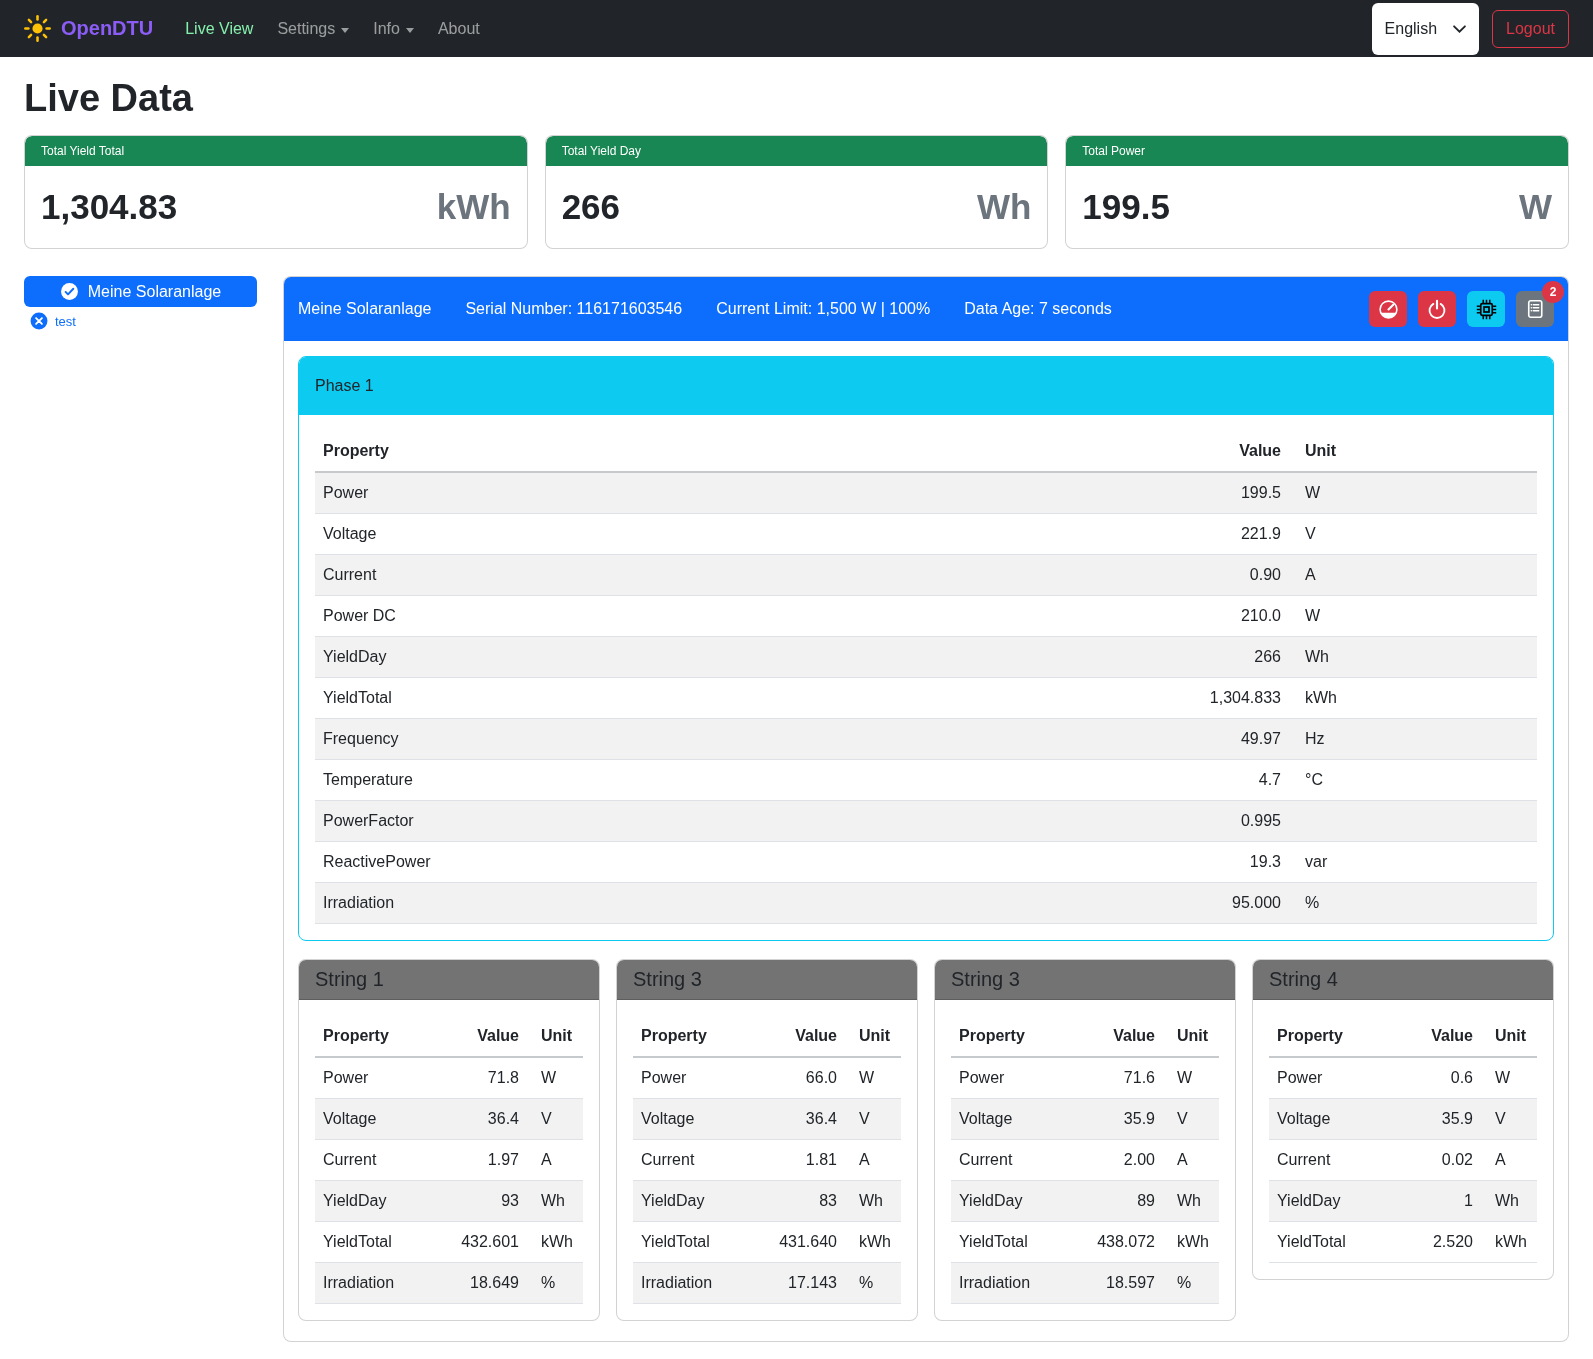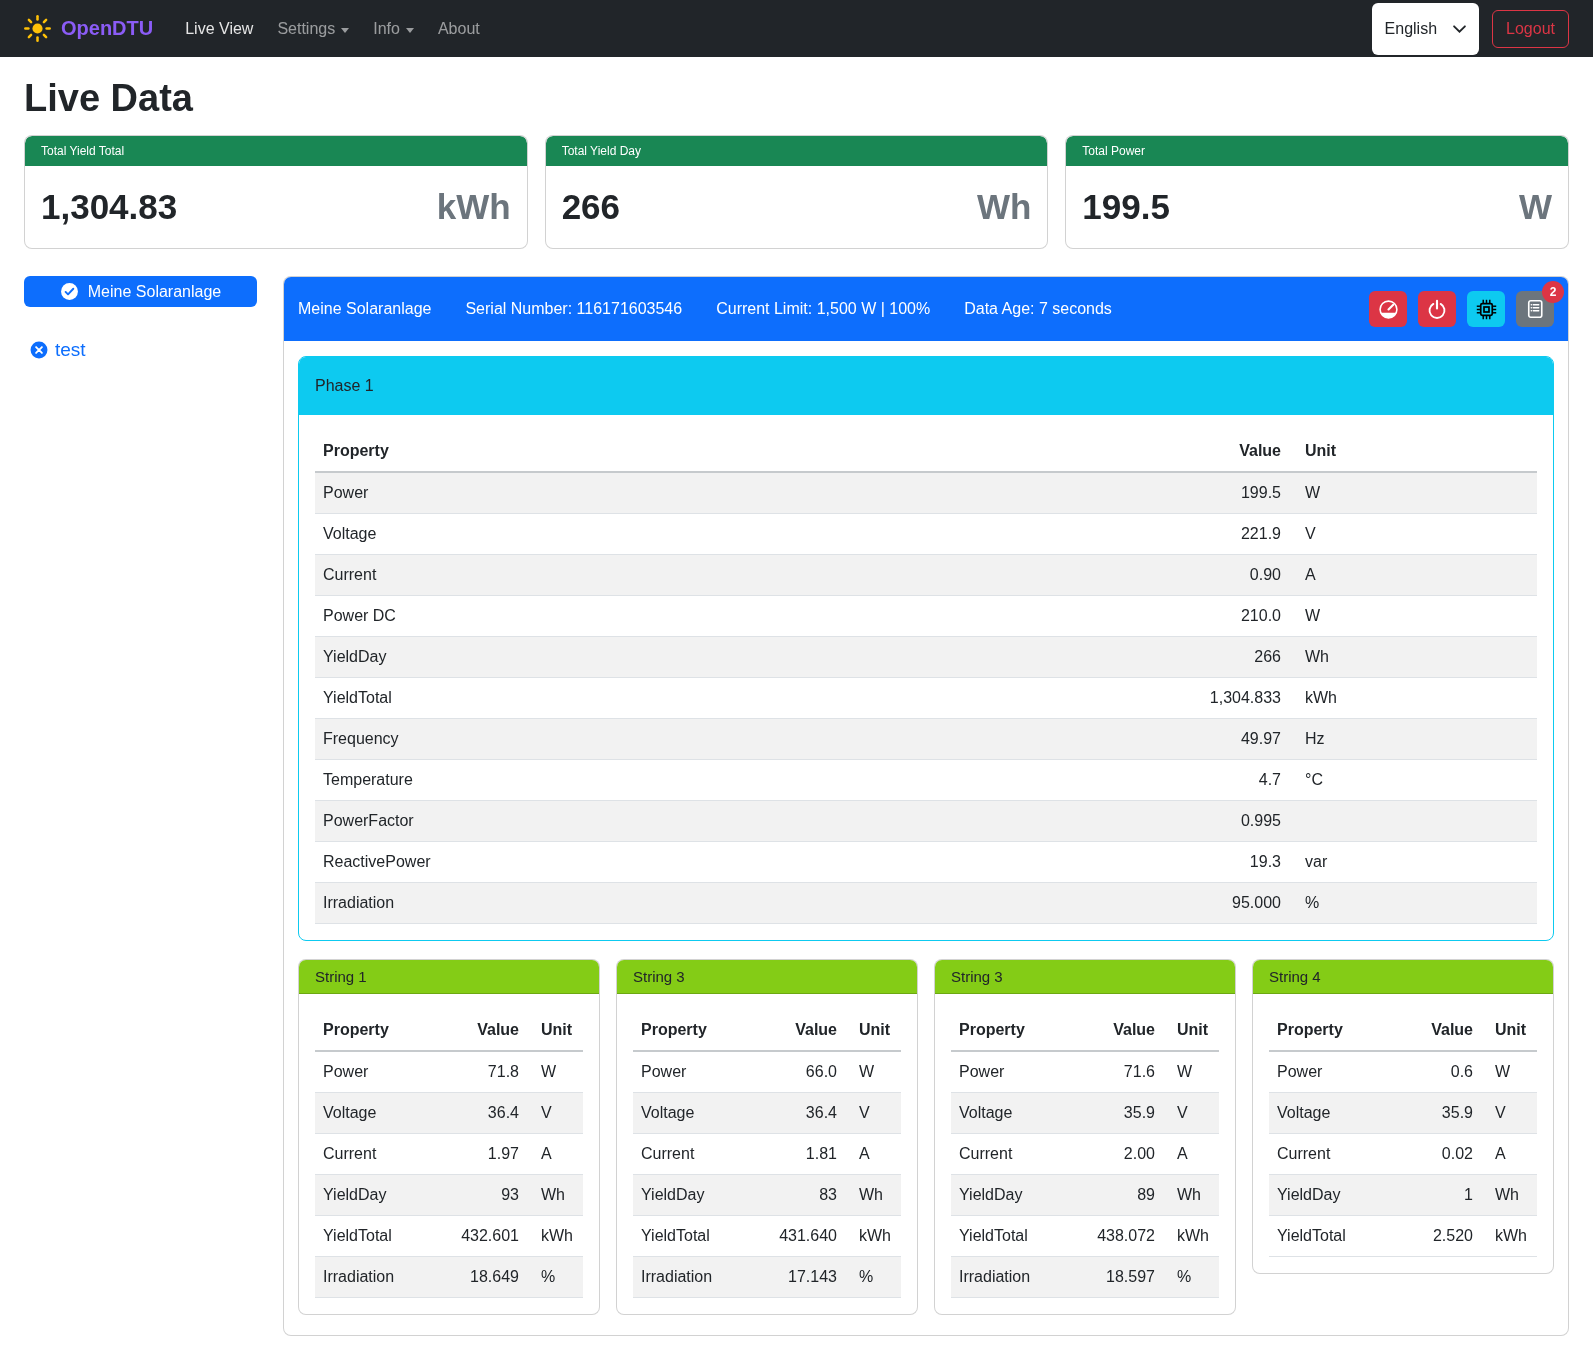--- a/index.html
+++ b/index.html
@@ -15,7 +15,7 @@
   .brand{display:flex;align-items:center;gap:10px;color:#8b5cf6;font-size:20px;font-weight:700;margin-right:20px;cursor:pointer}
   .nav-links{display:flex;align-items:center}
   .nav-link{color:rgba(255,255,255,.55);font-size:16px;padding:8px 12px;cursor:pointer;display:flex;align-items:center;gap:6px}
-  .nav-link.active{color:#e5e5e5}
+  .nav-link.active{color:#86efac}
   .caret{width:0;height:0;border-left:4.5px solid transparent;border-right:4.5px solid transparent;border-top:5px solid currentcolor;display:inline-block;margin-top:3px}
   .nav-right{margin-left:auto;display:flex;gap:13px;align-items:center}
   .lang-select{background:#fff;border-radius:6px;height:52px;display:flex;align-items:center;gap:16px;padding:0 13px;font-size:16px;color:#212529;cursor:pointer}

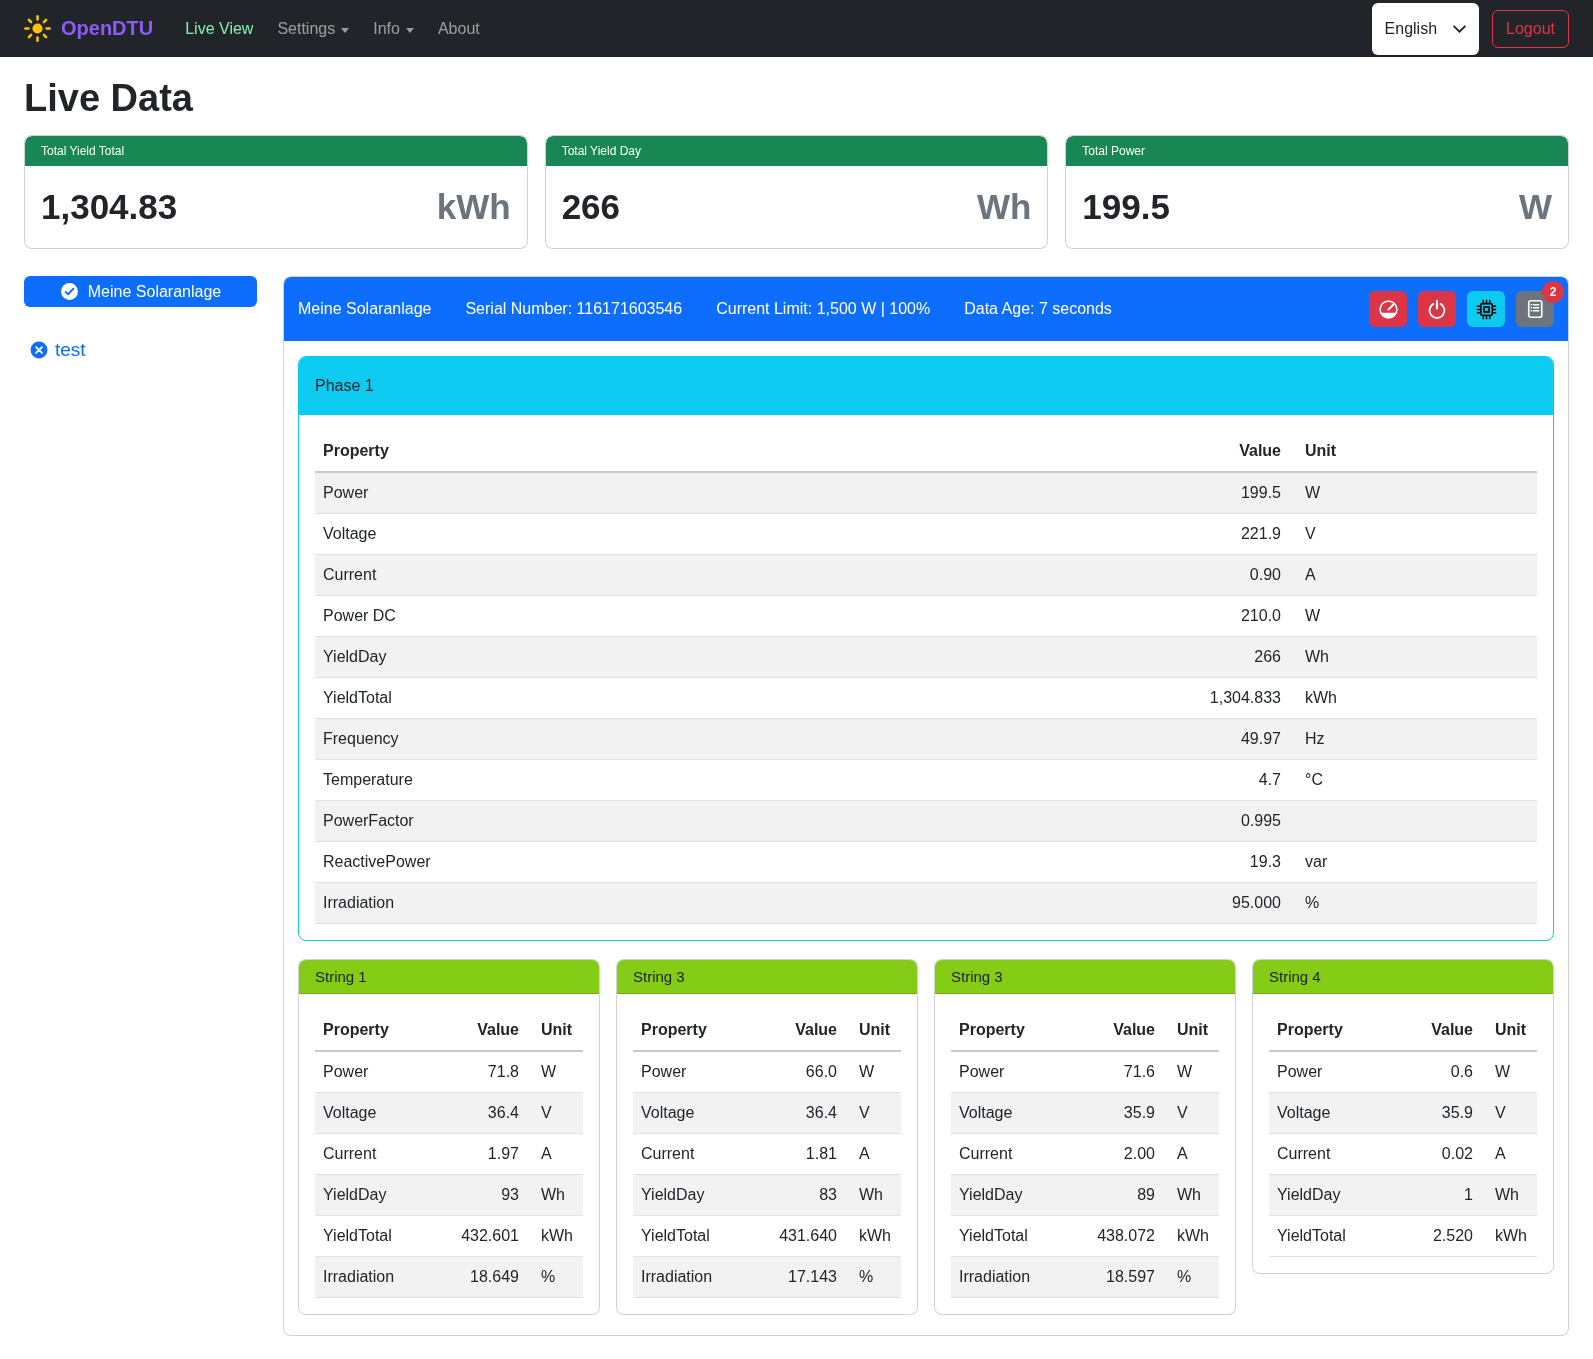--- a/index.html
+++ b/index.html
@@ -36,7 +36,7 @@
   .main-row{display:flex;gap:26px;margin-top:27px;align-items:flex-start;padding-bottom:28px}
   .sidebar{width:233px;flex:none}
   .inverter-btn{width:100%;background:var(--primary);color:#fff;border:none;border-radius:6px;padding:6px 12px;font-size:16px;display:flex;align-items:center;justify-content:center;gap:9px;cursor:pointer;font-family:inherit}
-  .test-link{margin-top:31px;display:flex;justify-content:center;align-items:center;gap:7px;color:var(--primary);font-size:19px;cursor:pointer;background:none;border:none;font-family:inherit}
+  .test-link{margin-top:4px;display:flex;justify-content:center;align-items:center;gap:7px;color:var(--primary);font-size:13px;cursor:pointer;background:none;border:none;font-family:inherit}
 
   .inverter-card{flex:1;overflow:visible}
   .inverter-header{background:var(--primary);color:#fff;display:flex;align-items:center;gap:34px;padding:13px 14px;font-size:16px;border-radius:7px 7px 0 0;min-height:64px}

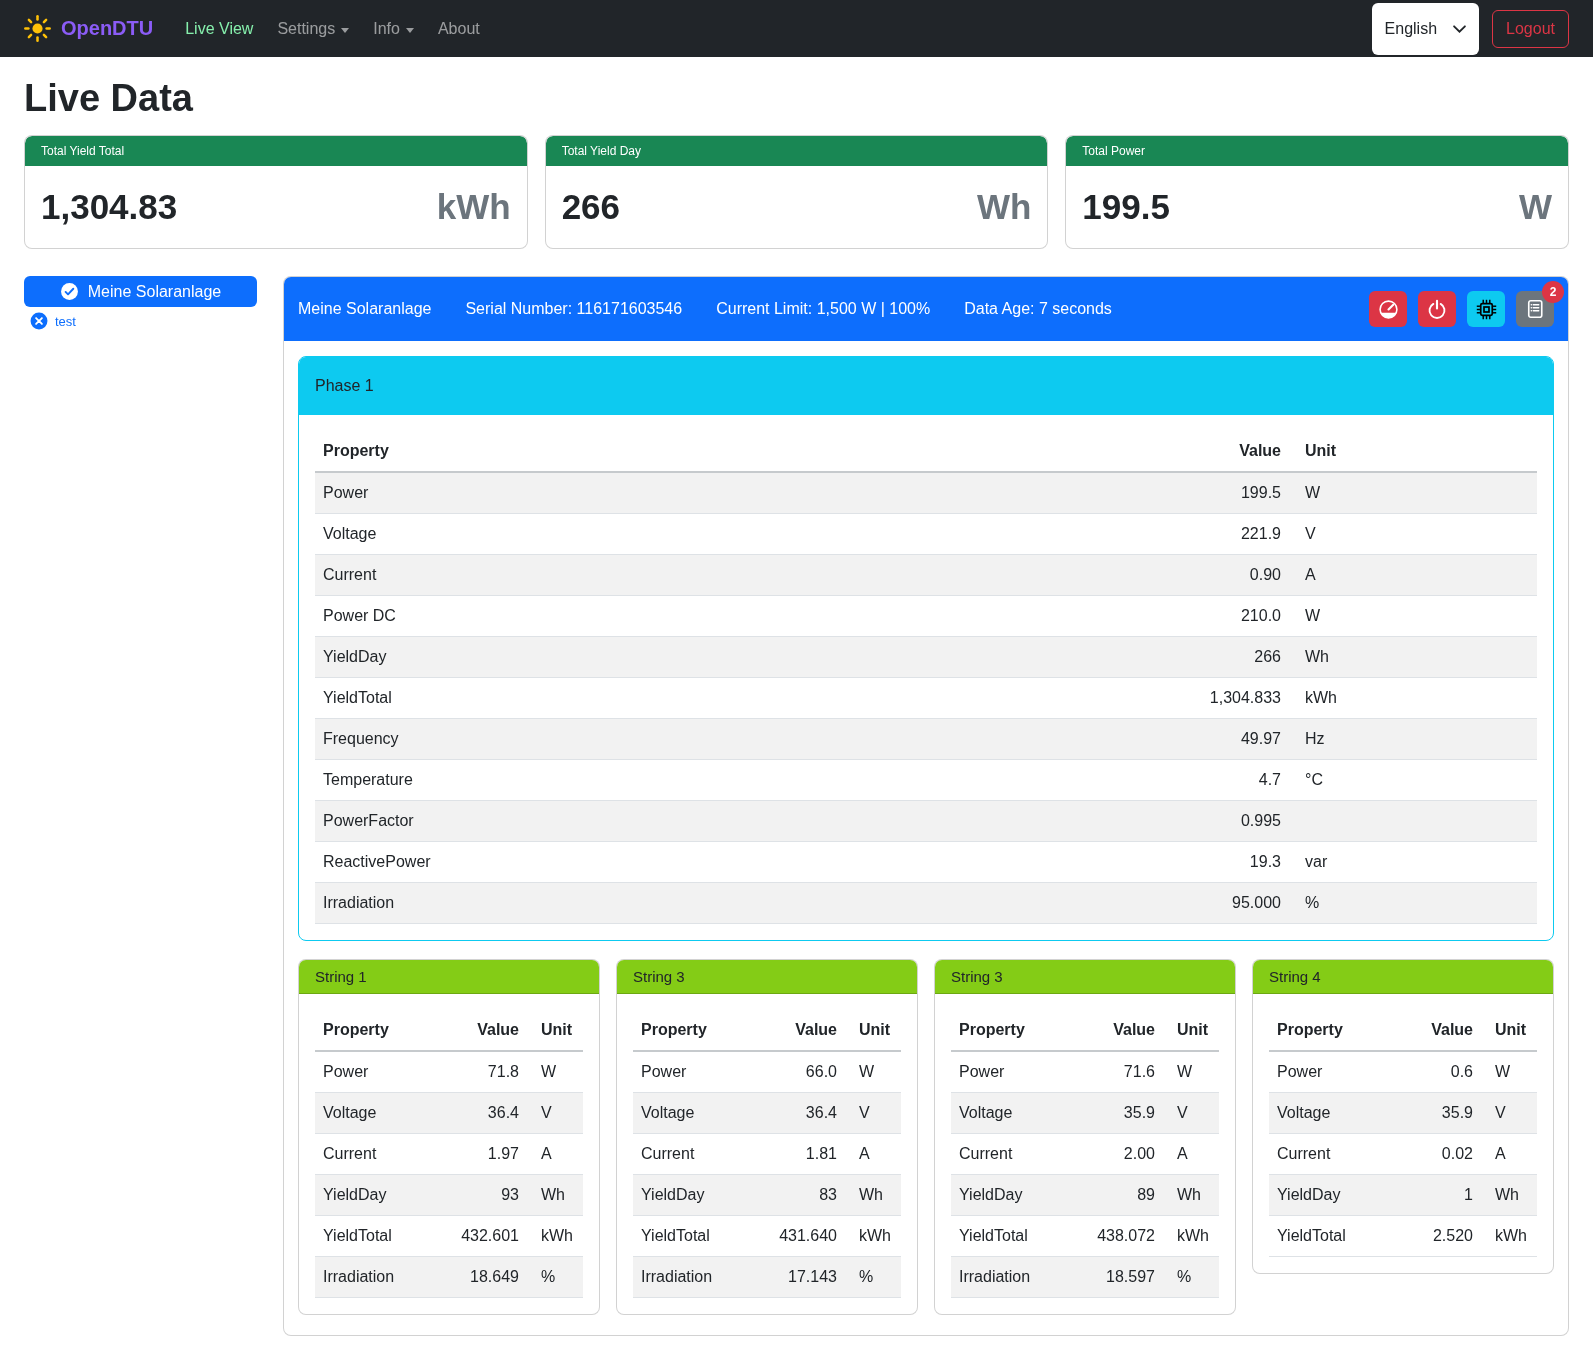--- a/index.html
+++ b/index.html
@@ -65,7 +65,7 @@
   .stripe-even tbody tr:nth-child(even){background:var(--stripe)}
 
   .strings-grid{display:grid;grid-template-columns:repeat(4,1fr);gap:16px;margin-top:18px;align-items:start}
-  .string-card .card-header{background:#84cc16;border-bottom:1px solid rgba(0,0,0,.175);padding:8px 16px;font-size:15px;border-radius:7px 7px 0 0}
+  .string-card .card-header{background:#737373;border-bottom:1px solid rgba(0,0,0,.175);padding:8px 16px;font-size:20px;border-radius:7px 7px 0 0}
 </style>
 </head>
 <body>

